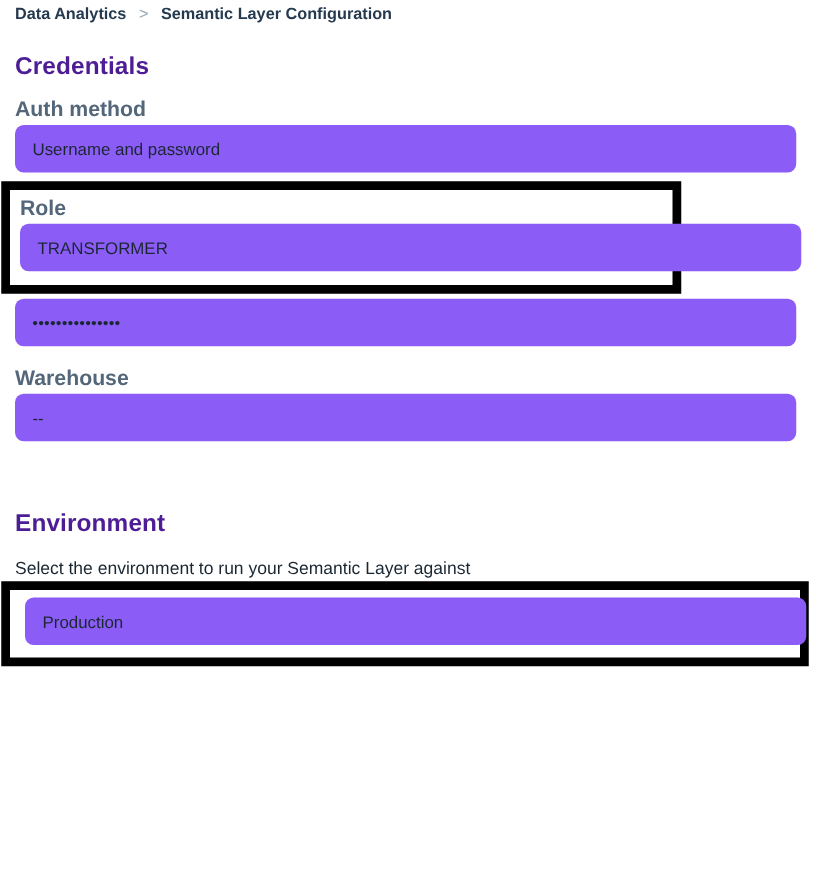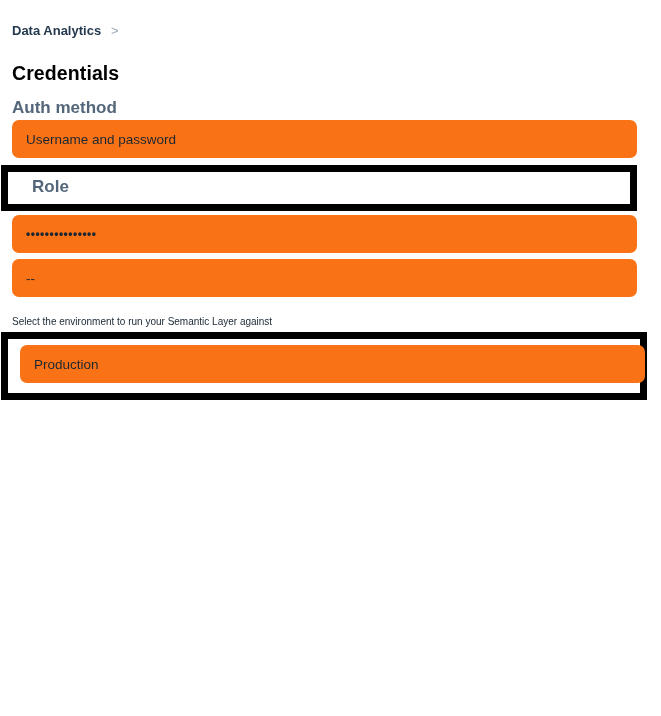--- a/index.html
+++ b/index.html
@@ -22,7 +22,6 @@
     font-size: 13px;
     font-weight: 700;
     color: #253a4f;
-    margin-top: 20px;
   }
   .breadcrumb .crumb { cursor: pointer; }
   .breadcrumb .sep {

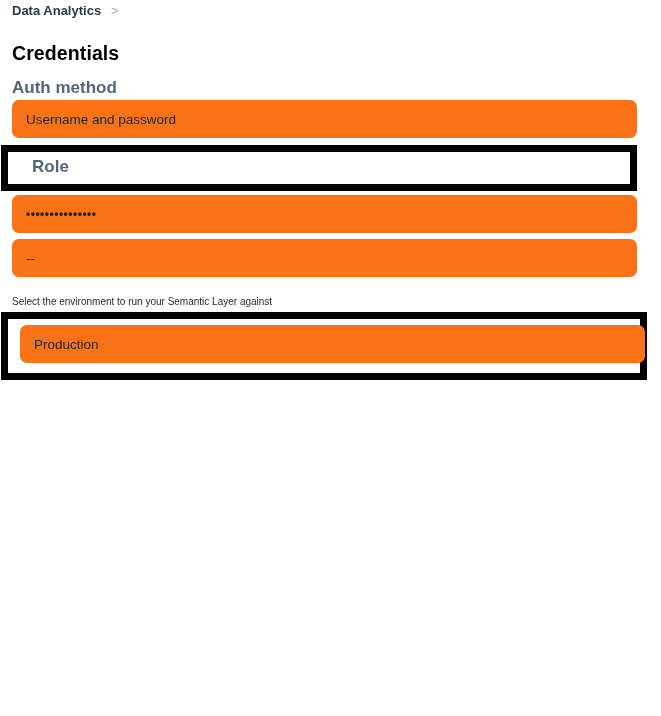--- a/index.html
+++ b/index.html
@@ -117,6 +117,7 @@
   <nav class="breadcrumb">
     <span class="crumb">Data Analytics</span>
     <span class="sep">&gt;</span>
+    <span class="crumb">Semantic Layer Configuration</span>
   </nav>
 
   <h1 class="section-title">Credentials</h1>

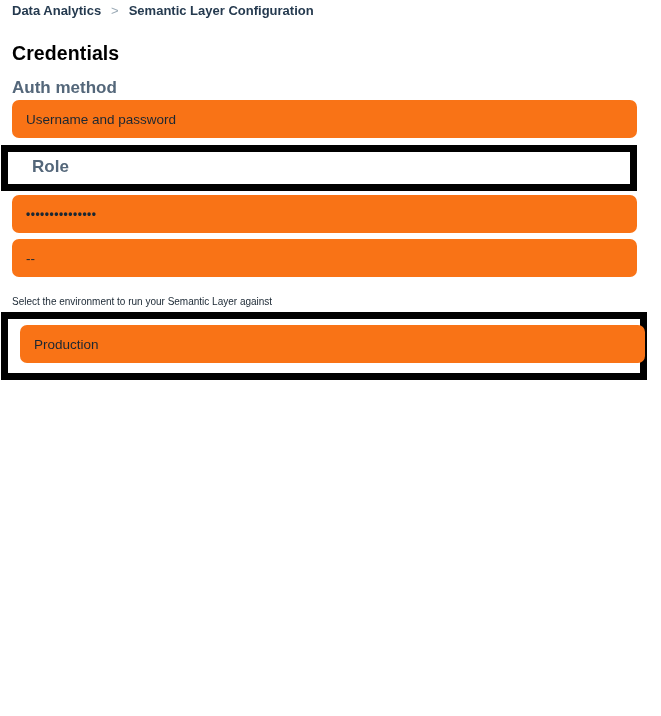--- a/index.html
+++ b/index.html
@@ -37,7 +37,7 @@
     font-size: 19.5px;
     line-height: 22px;
     font-weight: 700;
-    color: #000000;
+    color: #4c1d95;
     letter-spacing: 0.1px;
   }
 

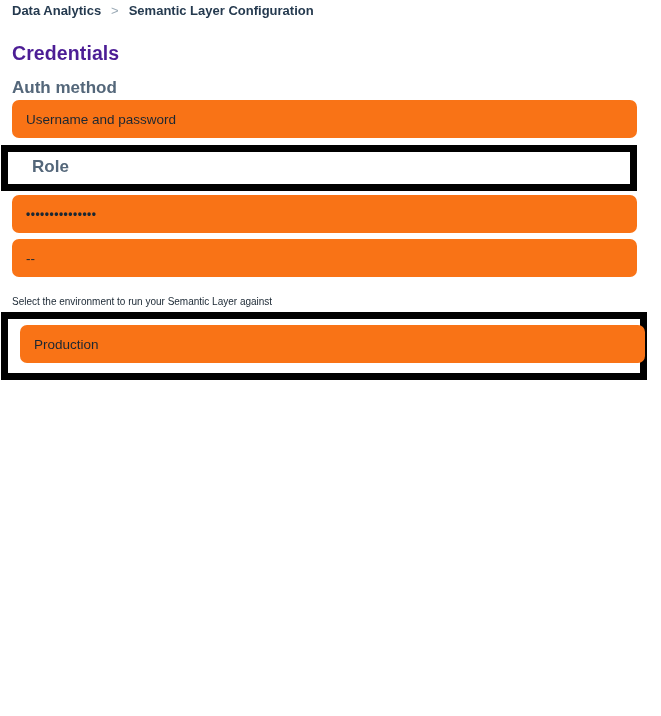--- a/index.html
+++ b/index.html
@@ -70,7 +70,7 @@
     margin-left: 12px;
     width: 625px;
     height: 38px;
-    background: #f97316;
+    background: #8b5cf6;
     border-radius: 7px;
     display: flex;
     align-items: center;

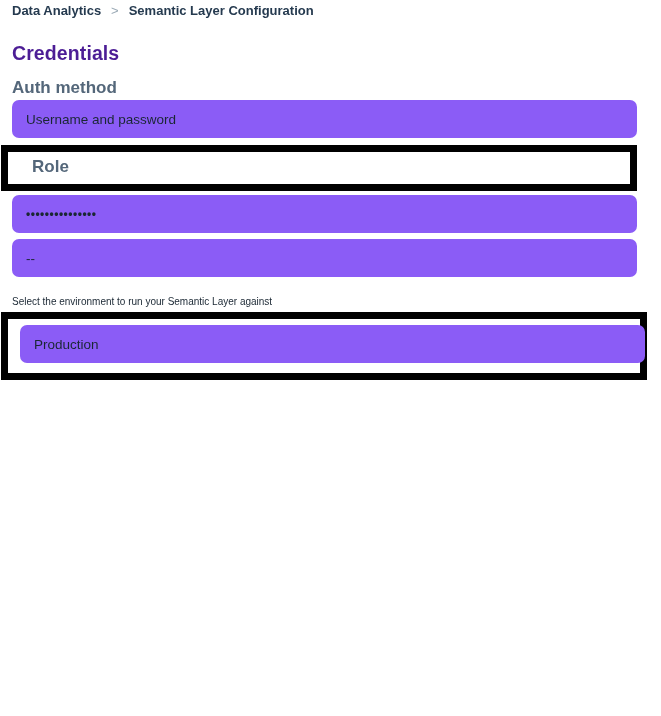--- a/index.html
+++ b/index.html
@@ -97,8 +97,8 @@
   }
   .highlight-box.box1 {
     margin-top: 7px;
-    width: 636px;
-    padding: 4px 0 11px 16px;
+    width: 544px;
+    padding: 4px 0 11px 0;
   }
   .highlight-box.box1 .field-label { margin-left: 8px; }
   .highlight-box.box1 .field { margin-left: 8px; }

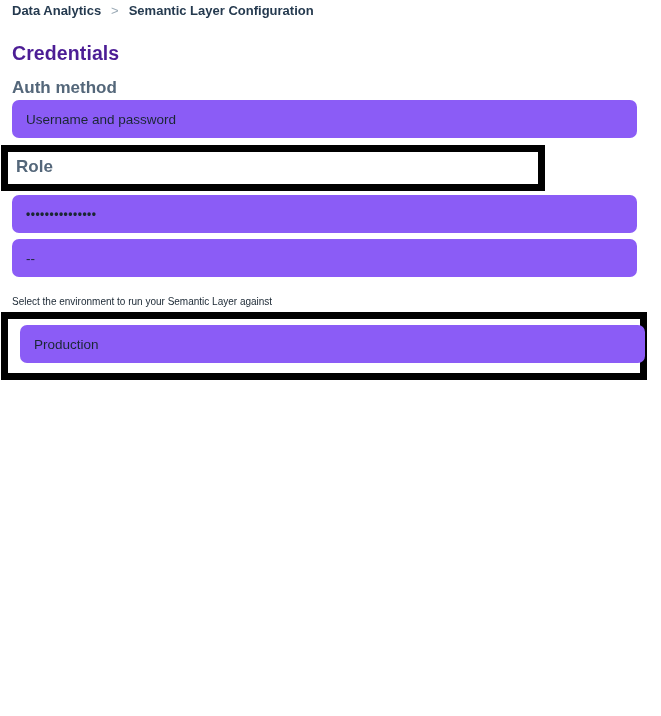--- a/index.html
+++ b/index.html
@@ -128,6 +128,7 @@
 
   <div class="highlight-box box1">
     <label class="field-label gap4">Role</label>
+    <div class="field gap6">TRANSFORMER</div>
 
   </div>
 

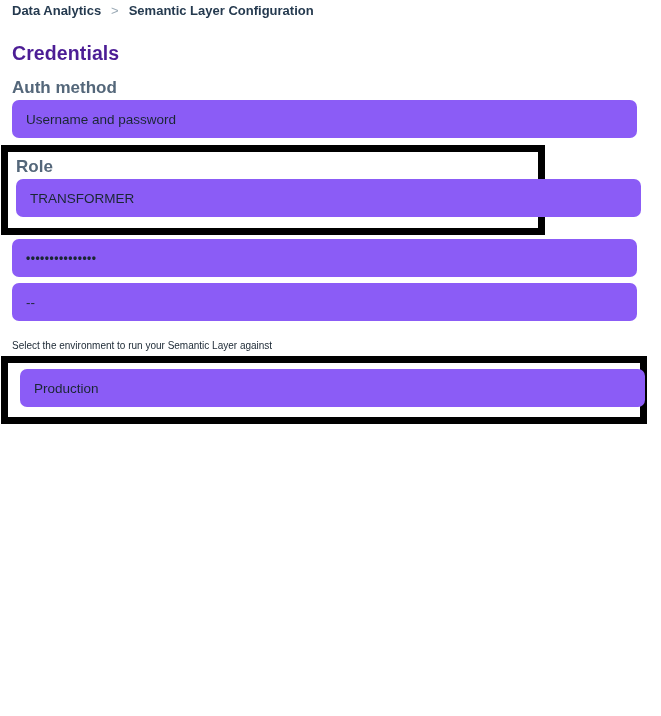--- a/index.html
+++ b/index.html
@@ -134,6 +134,7 @@
 
   <div class="field password-field gap4">•••••••••••••••</div>
 
+  <label class="field-label mt19">Warehouse</label>
   <div class="field gap6">--</div>
 
 

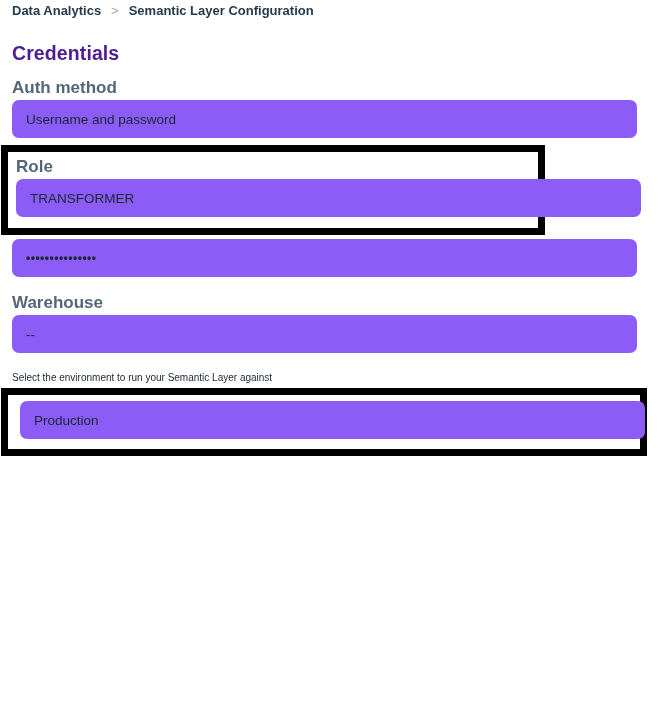--- a/index.html
+++ b/index.html
@@ -137,6 +137,7 @@
   <label class="field-label mt19">Warehouse</label>
   <div class="field gap6">--</div>
 
+  <h1 class="section-title" style="margin-top:55px;">Environment</h1>
 
   <p class="desc2">Select the environment to run your Semantic Layer against</p>
 

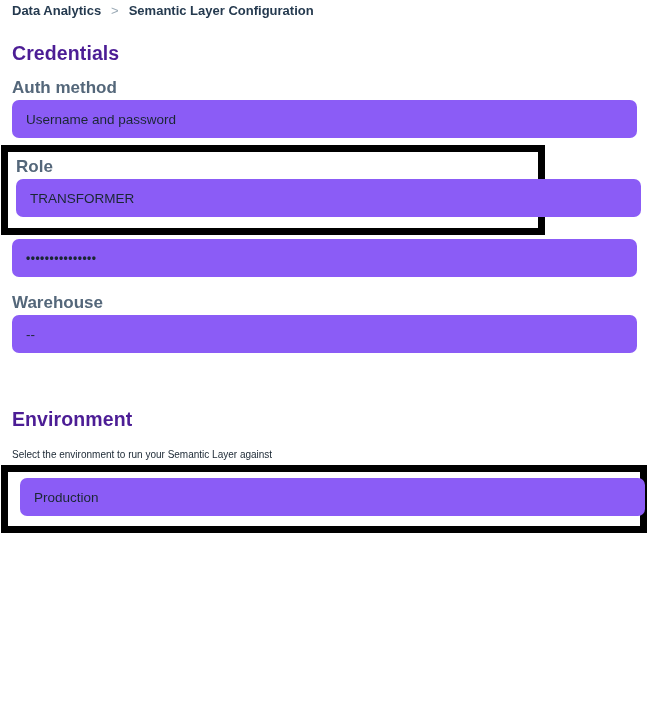--- a/index.html
+++ b/index.html
@@ -52,7 +52,7 @@
   p.desc2 {
     margin: 16px 12px 0 12px;
     max-width: 601px;
-    font-size: 10px;
+    font-size: 14px;
     line-height: 17px;
     color: #1a2733;
   }

